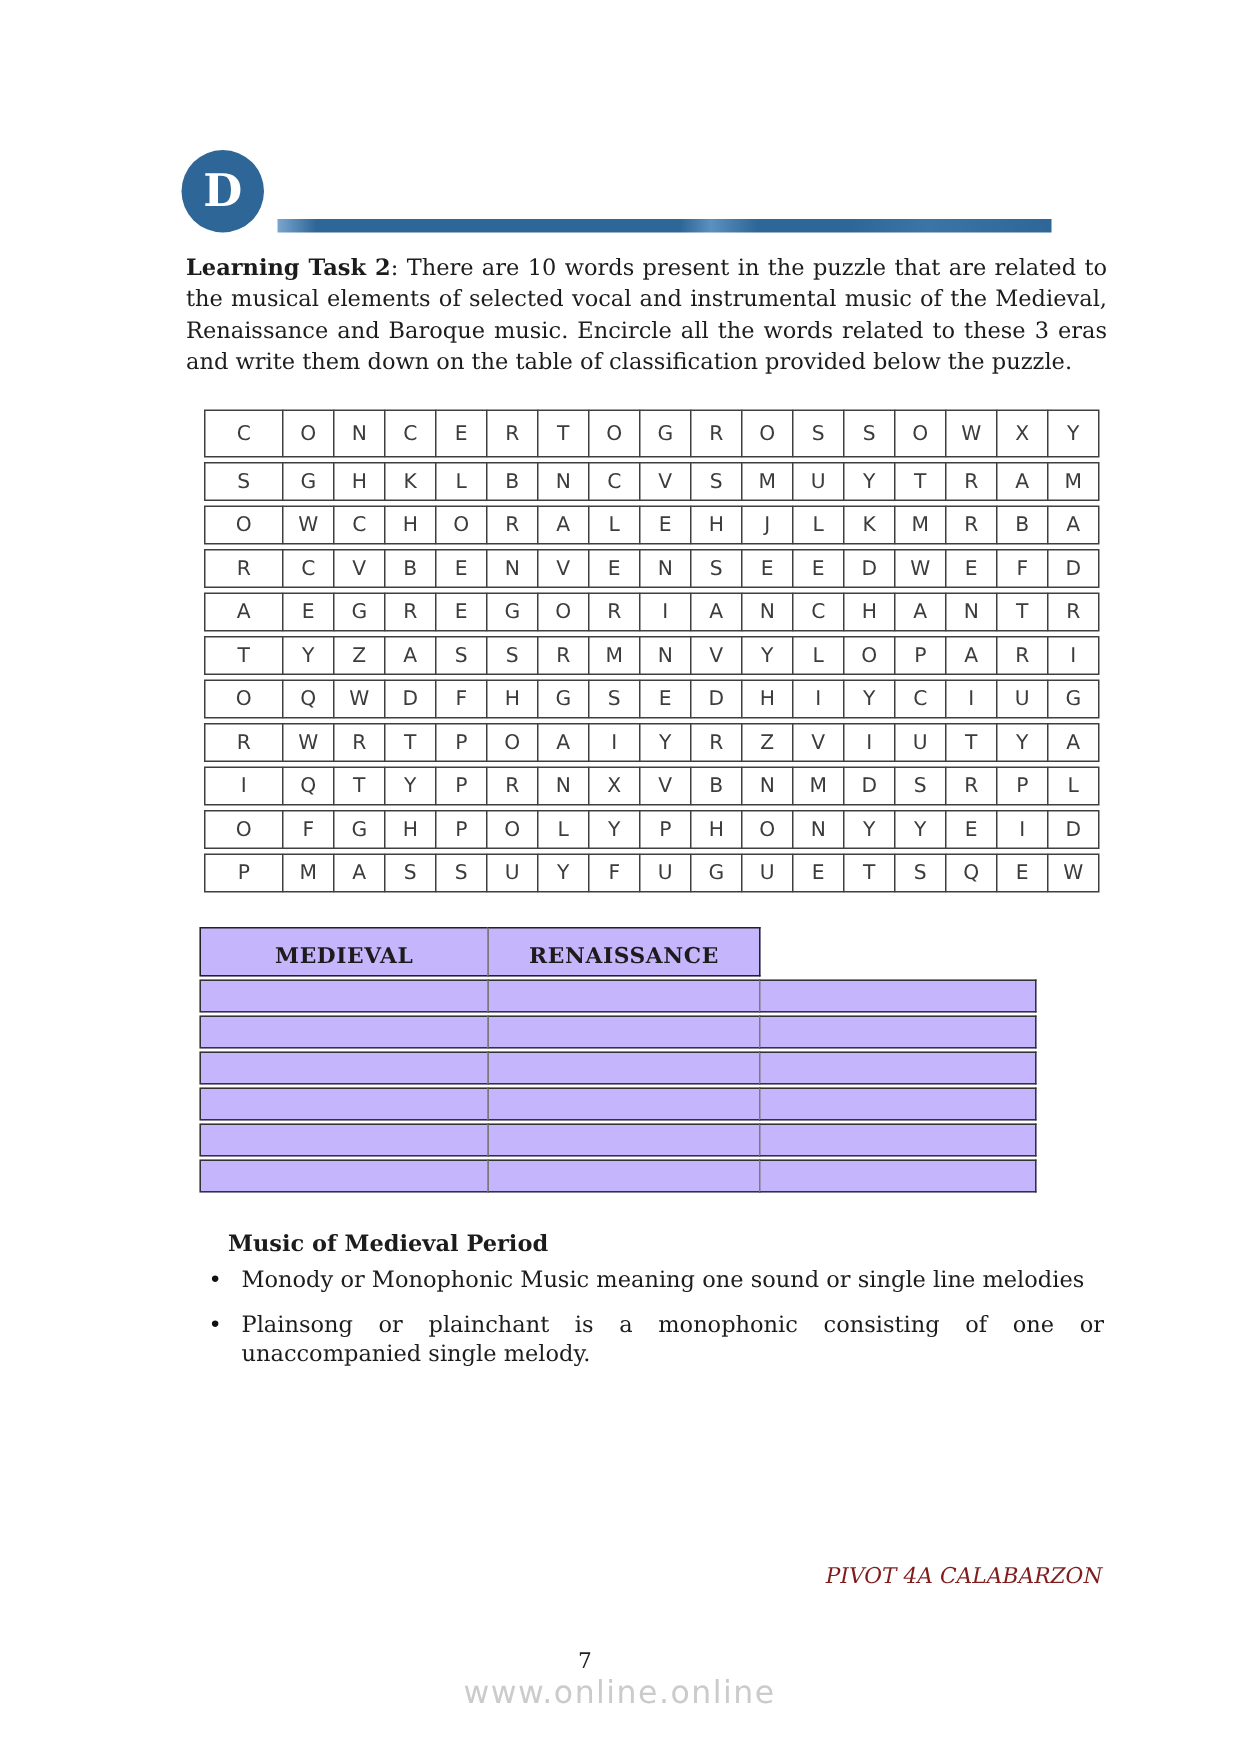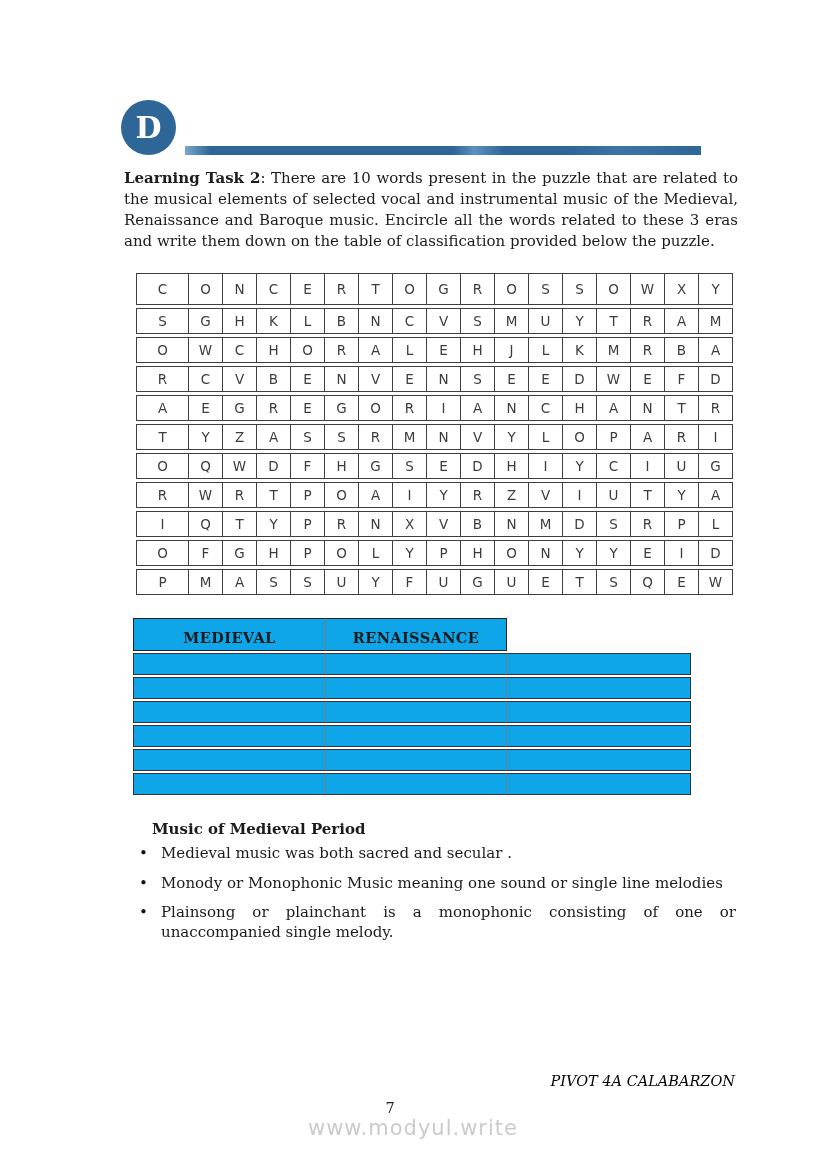--- a/index.html
+++ b/index.html
@@ -49,7 +49,7 @@
   .classify-row{display:flex;margin-bottom:2px;}
   .classify-cell{
     box-sizing:border-box;height:22px;margin-left:-1px;
-    border:1px solid #333333;border-left-color:#7a7a7a;background:#0ea5e9;
+    border:1px solid #333333;border-left-color:#7a7a7a;background:#c4b5fd;
     display:flex;align-items:flex-end;justify-content:center;
   }
   .classify-cell:first-child{margin-left:0;border-left-color:#333333;}

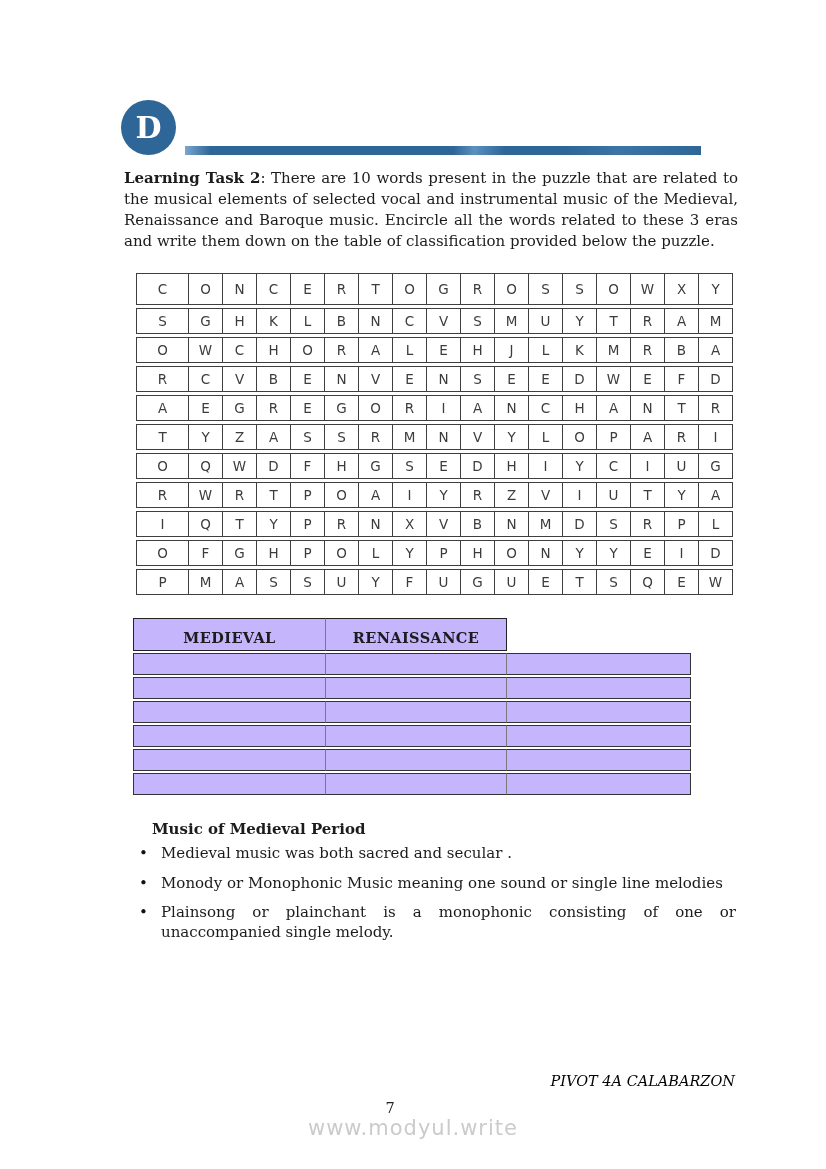--- a/index.html
+++ b/index.html
@@ -358,7 +358,6 @@
   <h3 class="section-heading">Music of Medieval Period</h3>
 
   <ul class="bullet-list" id="bullets">
-      <li>Medieval music was both sacred and secular .</li>
       <li>Monody or Monophonic Music meaning one sound or single line melodies</li>
       <li>Plainsong or plainchant is a  monophonic consisting of one or unaccompanied single melody.</li>
     </ul>

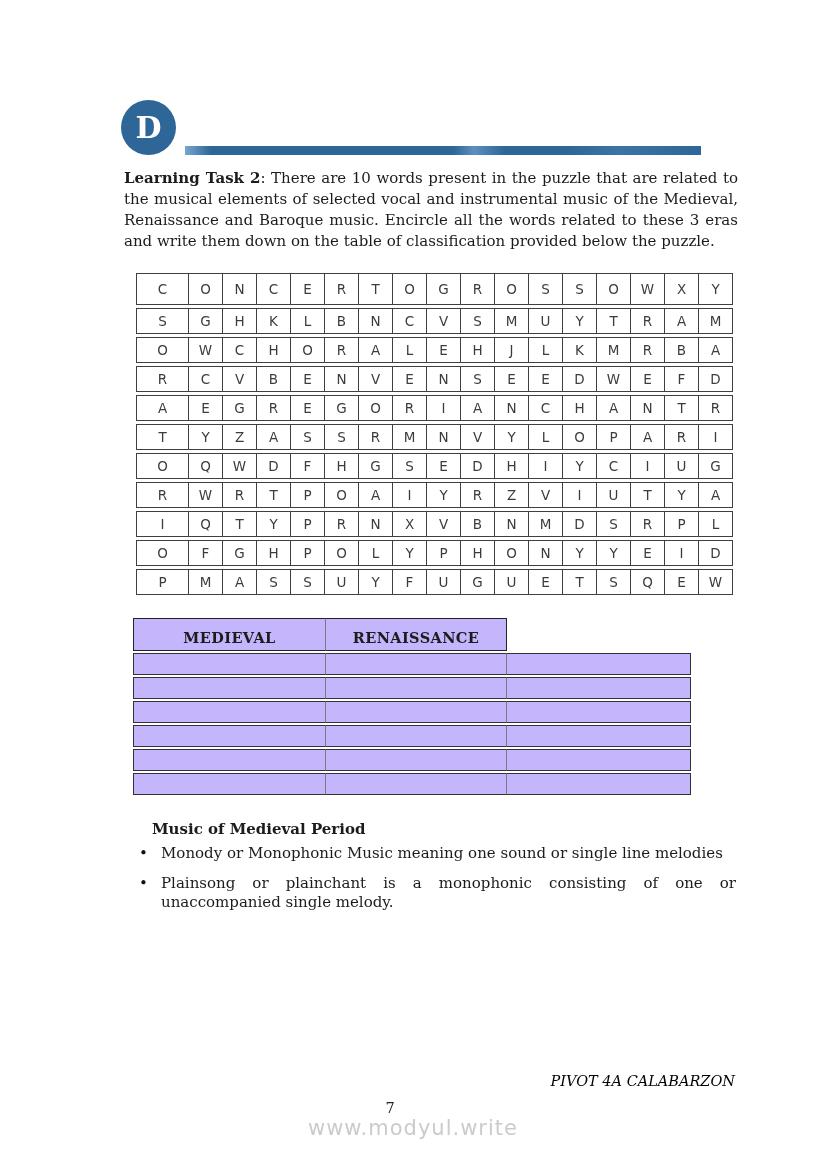--- a/index.html
+++ b/index.html
@@ -80,8 +80,8 @@
   }
   
   .imprint{
-    position:absolute;right:91px;top:1073px;
-    font-style:italic;font-size:14.5px;color:#000000;
+    position:absolute;right:91px;top:1043px;
+    font-style:italic;font-size:14.5px;color:#7f1d1d;
   }
   .pageno{
     position:absolute;left:0;top:1100px;width:780px;

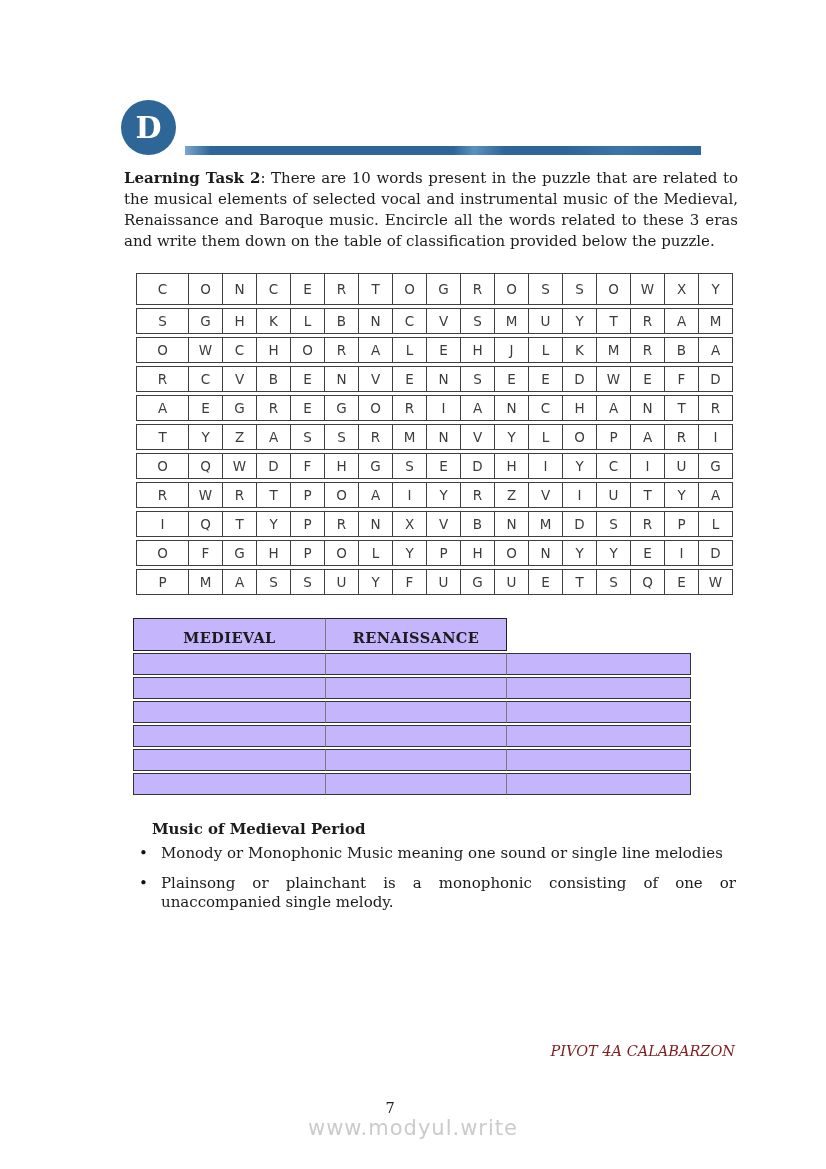--- a/index.html
+++ b/index.html
@@ -364,7 +364,7 @@
 
   <div class="imprint">PIVOT 4A CALABARZON</div>
   <div class="pageno">7</div>
-  <div class="watermark">www.modyul.write</div>
+  <div class="watermark">www.online.online</div>
 
 </div>
 

